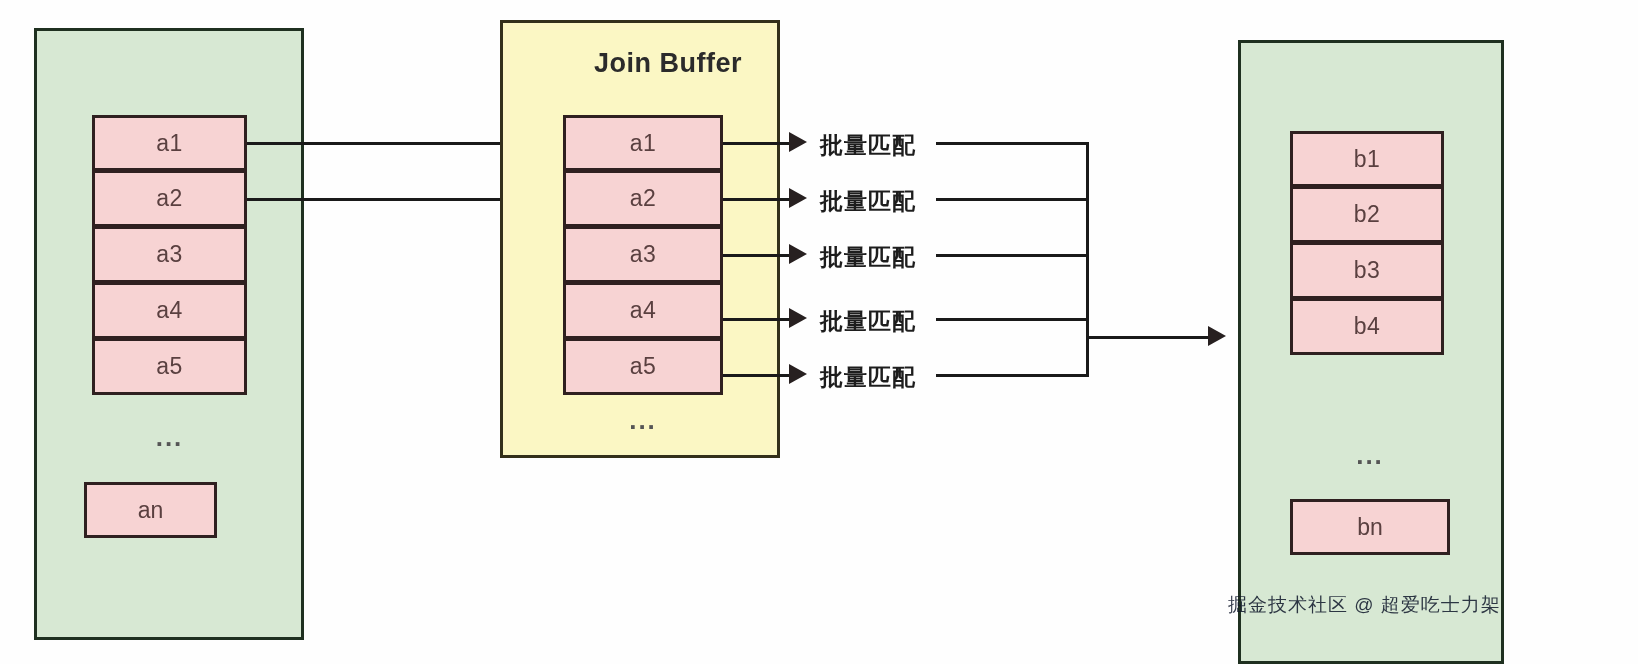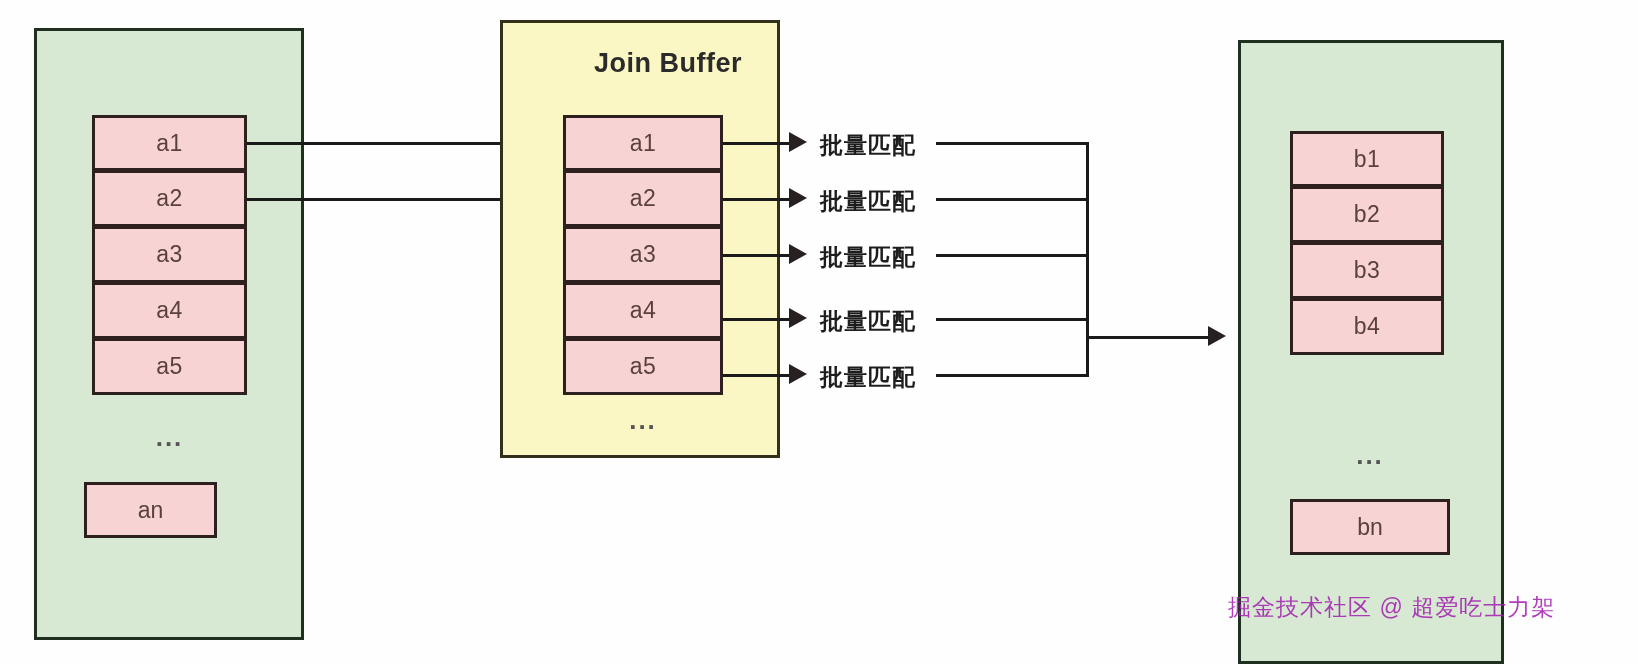--- a/index.html
+++ b/index.html
@@ -124,8 +124,8 @@
   
   .watermark {
     position: absolute;
-    color: #a21caf;
-    font-size: 23px;
+    color: #0f172a;
+    font-size: 19px;
     white-space: nowrap;
     opacity: 0.85;
     letter-spacing: 1px;

